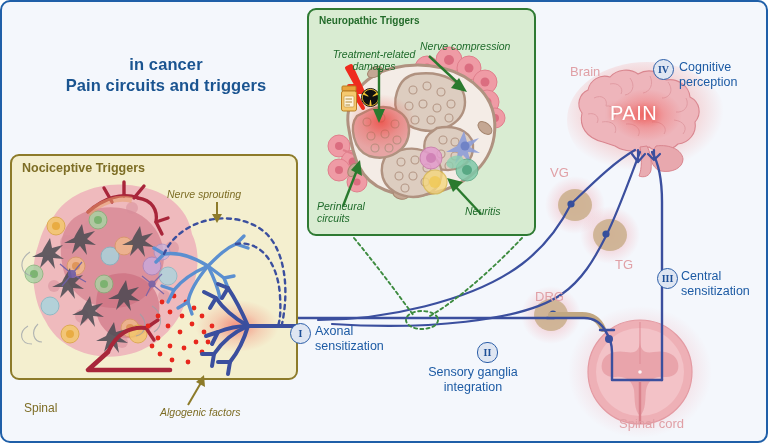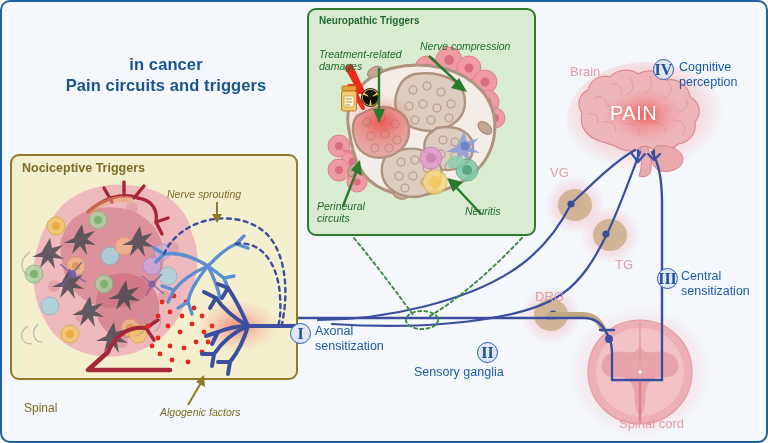--- a/index.html
+++ b/index.html
@@ -41,7 +41,7 @@
   .lbl-gold-plain{color:#7d6d25;}
   .lbl-pink{color:#e0a0a6;font-size:13px;}
   .lbl-blue{color:#1d5ba4;font-size:12.5px;line-height:1.18;}
-  .center{text-align:left;}
+  .center{text-align:center;}
   
   .badge{
     width:21px;height:21px;border-radius:50%;

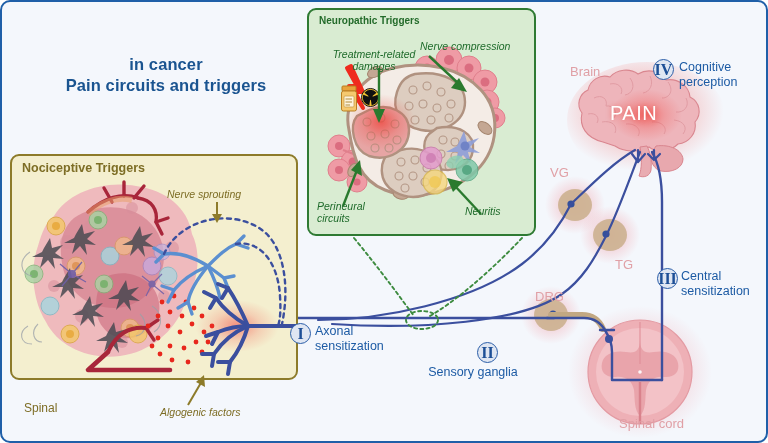--- a/index.html
+++ b/index.html
@@ -46,7 +46,7 @@
   .badge{
     width:21px;height:21px;border-radius:50%;
     background:#dfe6f2;border:1.6px solid #2b5ea8;
-    color:#1d4f96;font-size:16px;font-weight:bold;
+    color:#1d4f96;font-size:10px;font-weight:bold;
     display:flex;align-items:center;justify-content:center;
     box-sizing:border-box;font-family:"Liberation Serif",serif;
   }

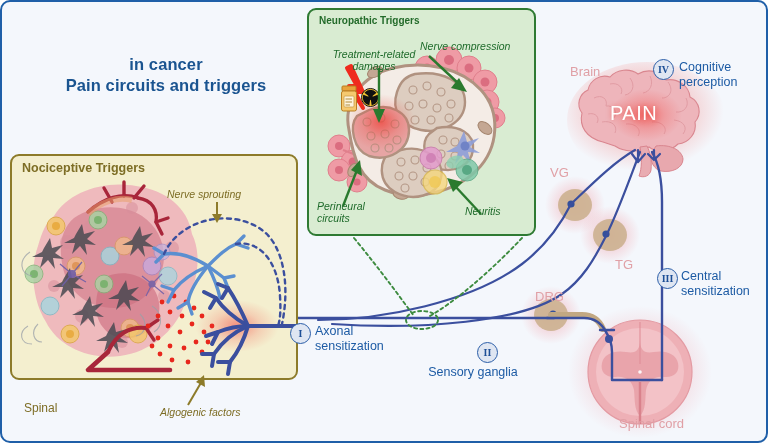--- a/index.html
+++ b/index.html
@@ -555,7 +555,7 @@
     <div>sensitization</div>
   </div>
 
-  <div class="abs badge" style="left:475px;top:340px;">II</div>
+  <div class="abs badge" style="left:475px;top:340px;border-radius:10px;">II</div>
   <div class="abs lbl-blue center" style="left:412px;top:363px;width:118px;">
     <div>Sensory ganglia</div>
   </div>

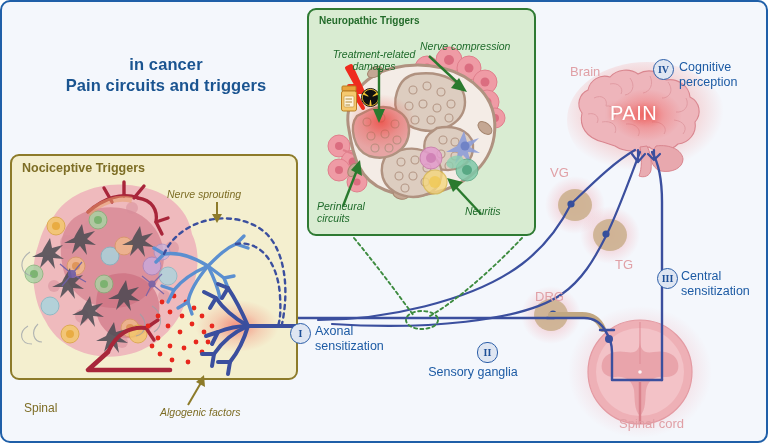--- a/index.html
+++ b/index.html
@@ -558,6 +558,7 @@
   <div class="abs badge" style="left:475px;top:340px;border-radius:10px;">II</div>
   <div class="abs lbl-blue center" style="left:412px;top:363px;width:118px;">
     <div>Sensory ganglia</div>
+    <div>integration</div>
   </div>
 
   <div class="abs badge" style="left:655px;top:266px;">III</div>

